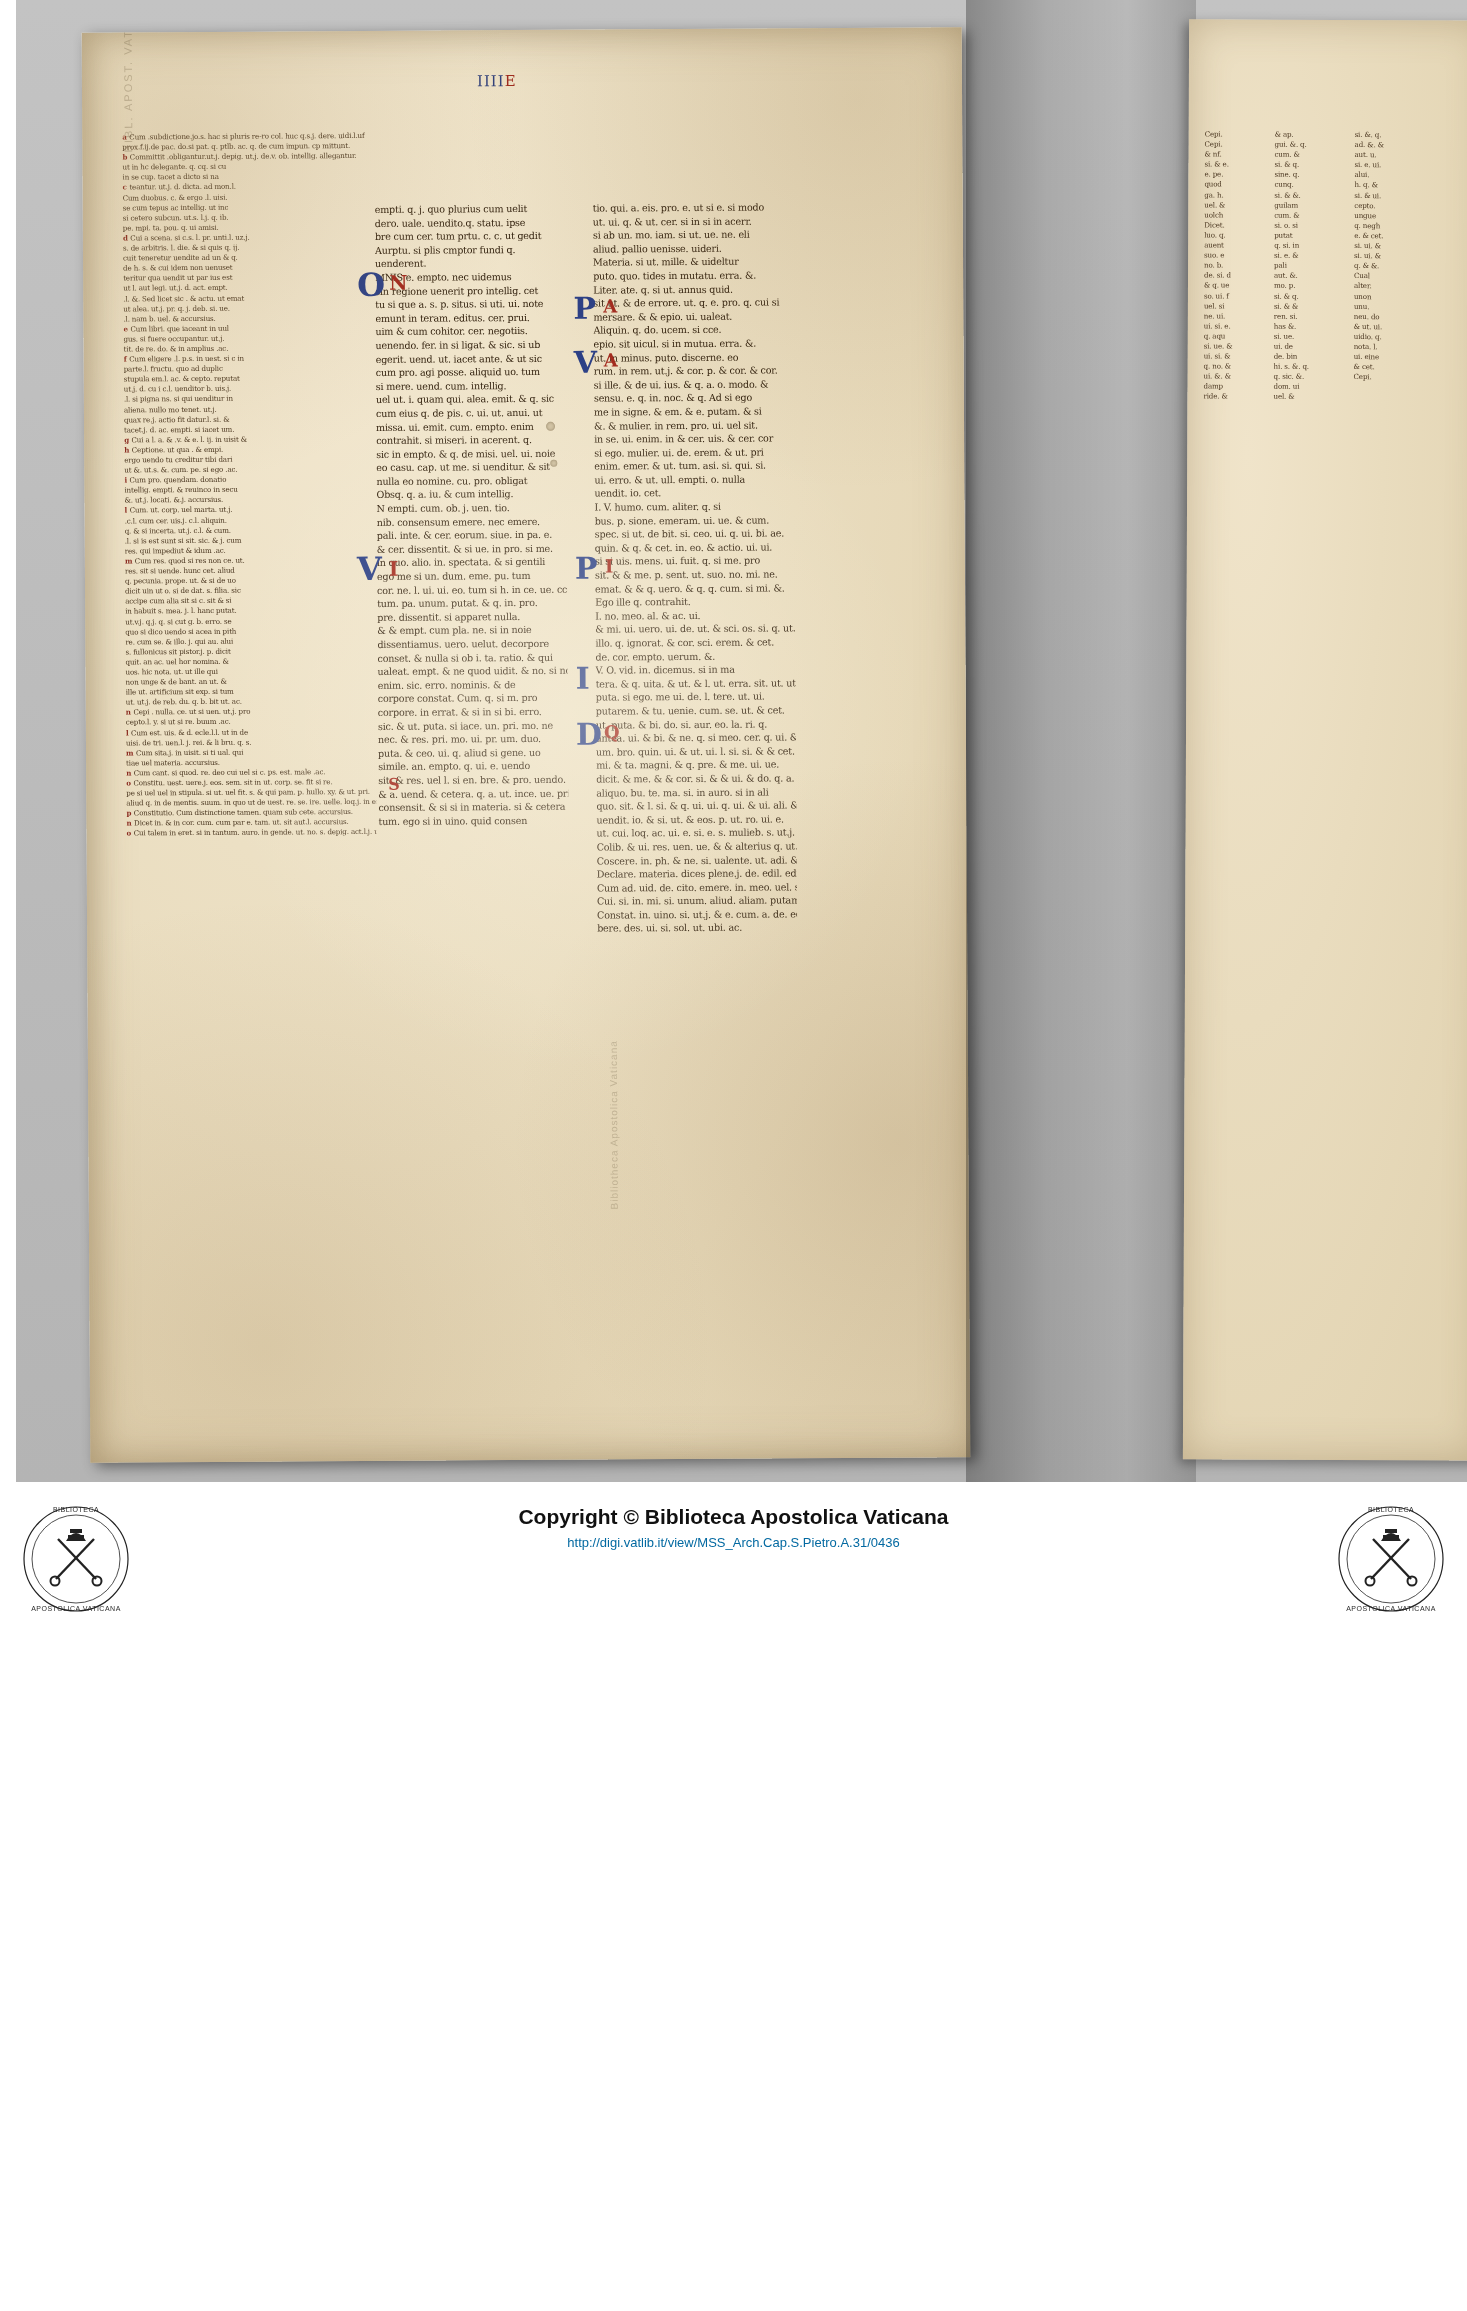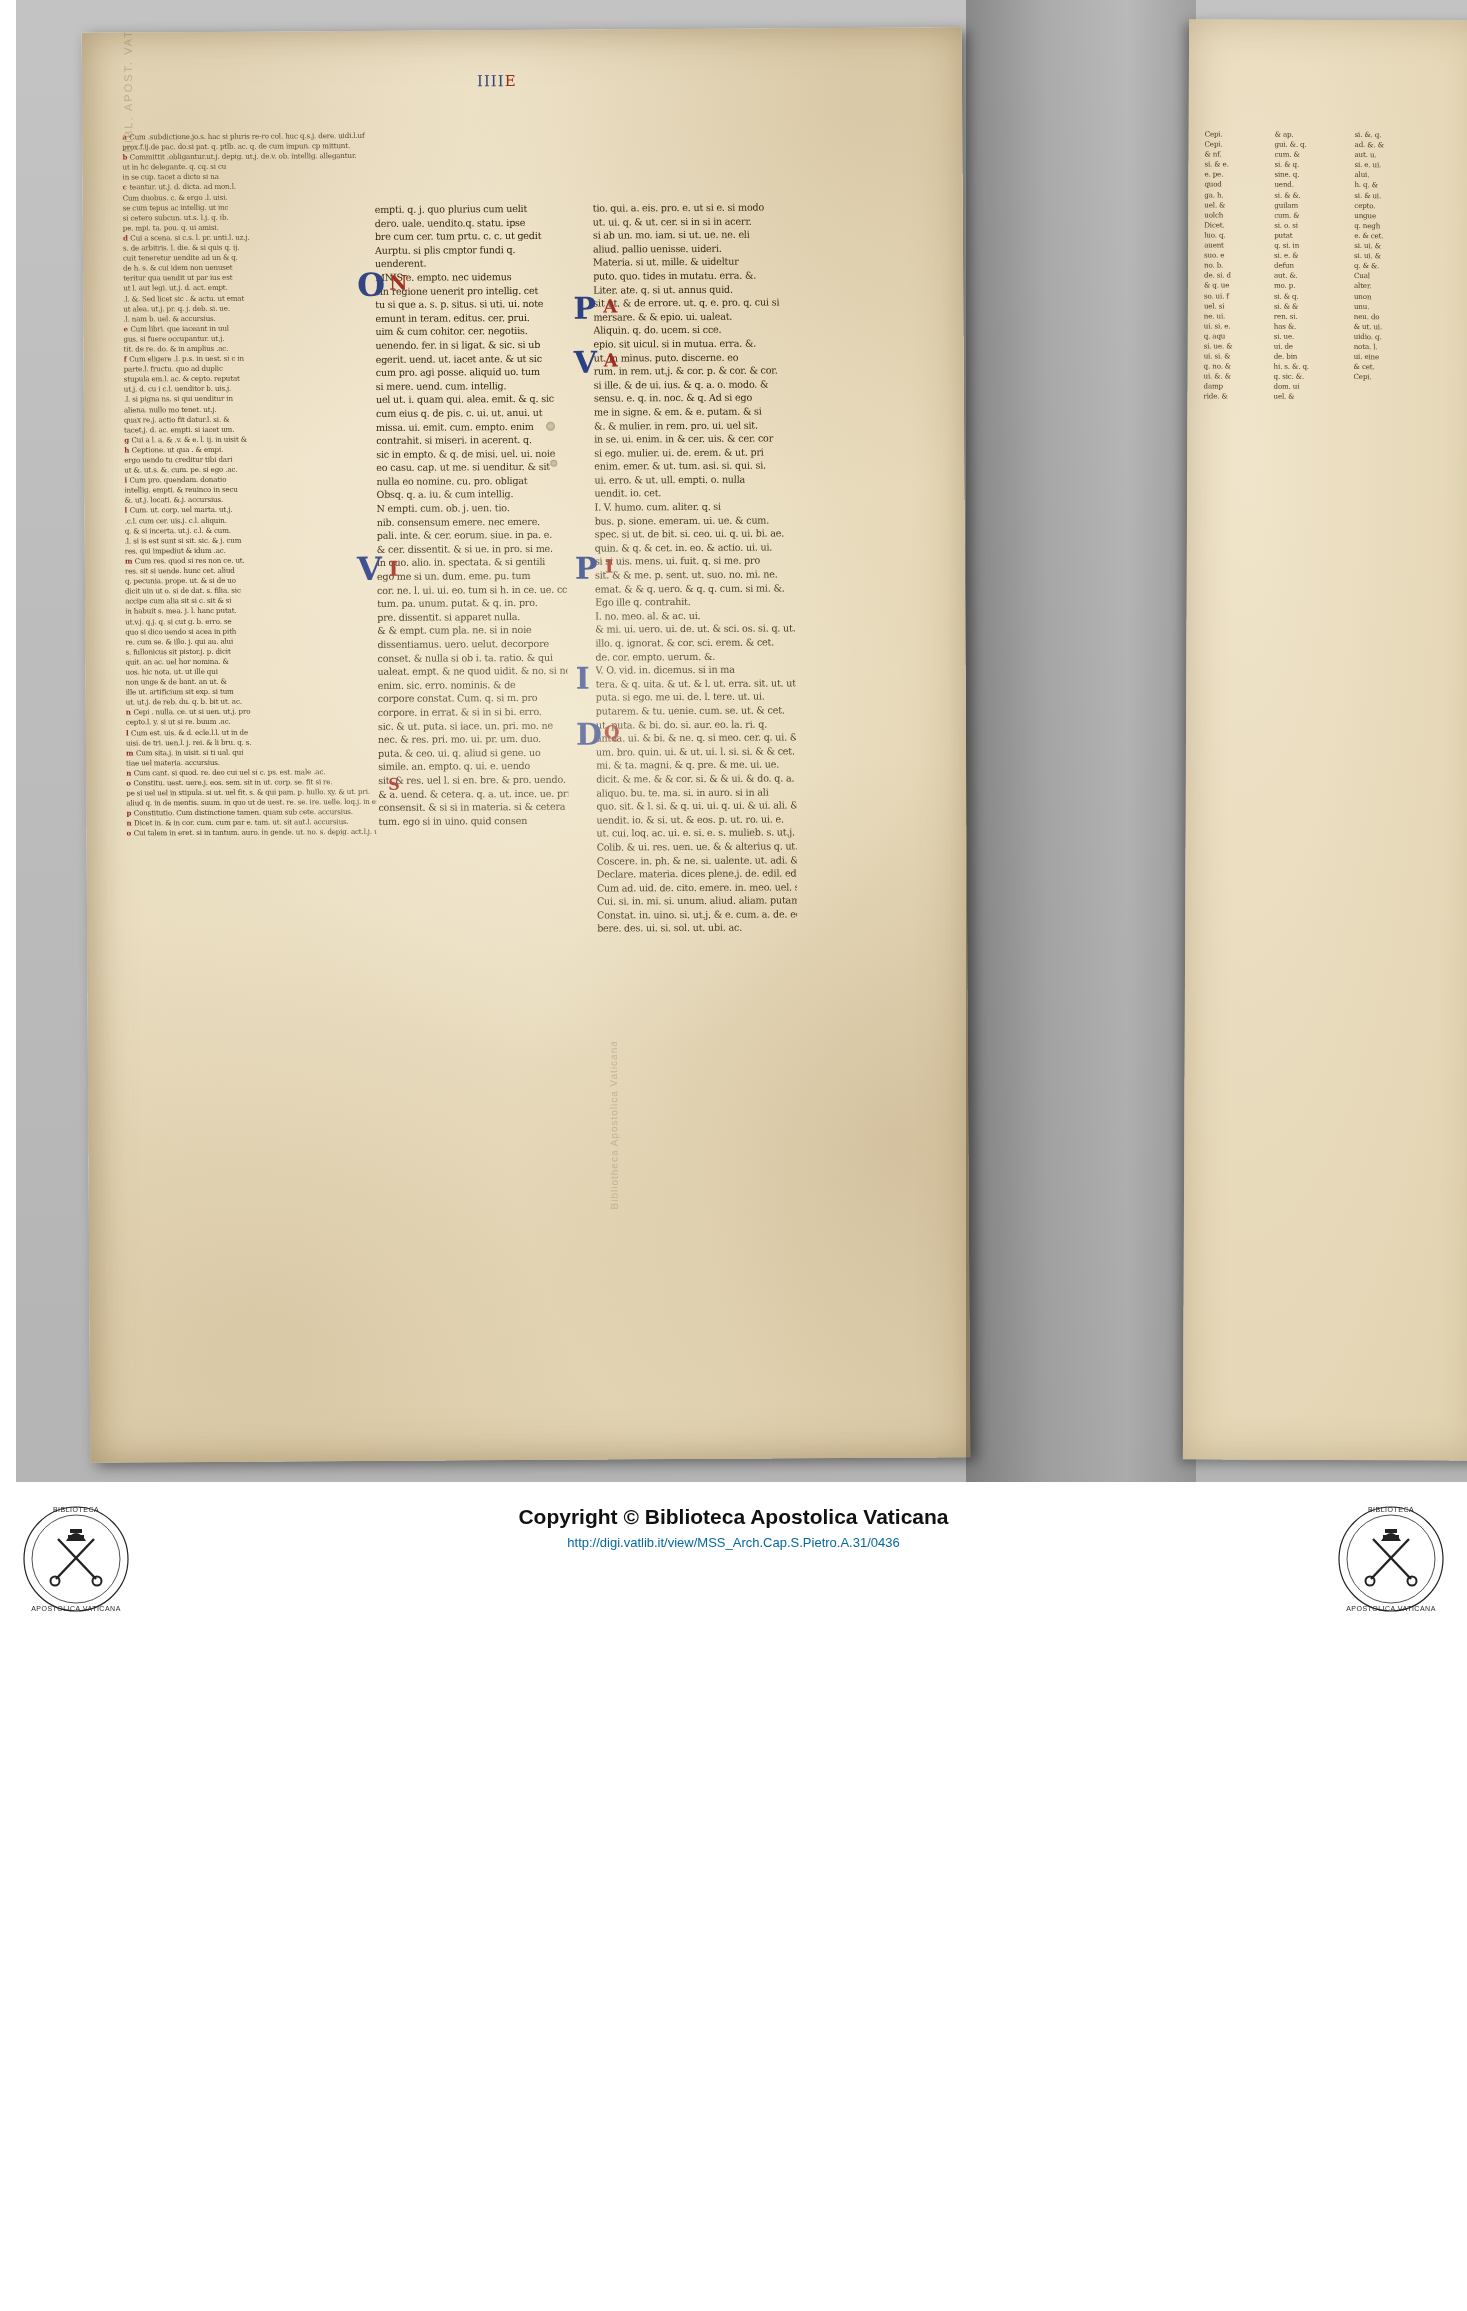--- a/index.html
+++ b/index.html
@@ -488,7 +488,7 @@
         <div class="line">cum. &amp;</div>
         <div class="line">si. &amp; q.</div>
         <div class="line">sine. q.</div>
-        <div class="line">uend.</div>
+        <div class="line">cunq.</div>
         <div class="line">si. &amp; &amp;.</div>
         <div class="line">guilam</div>
         <div class="line">cum. &amp;</div>

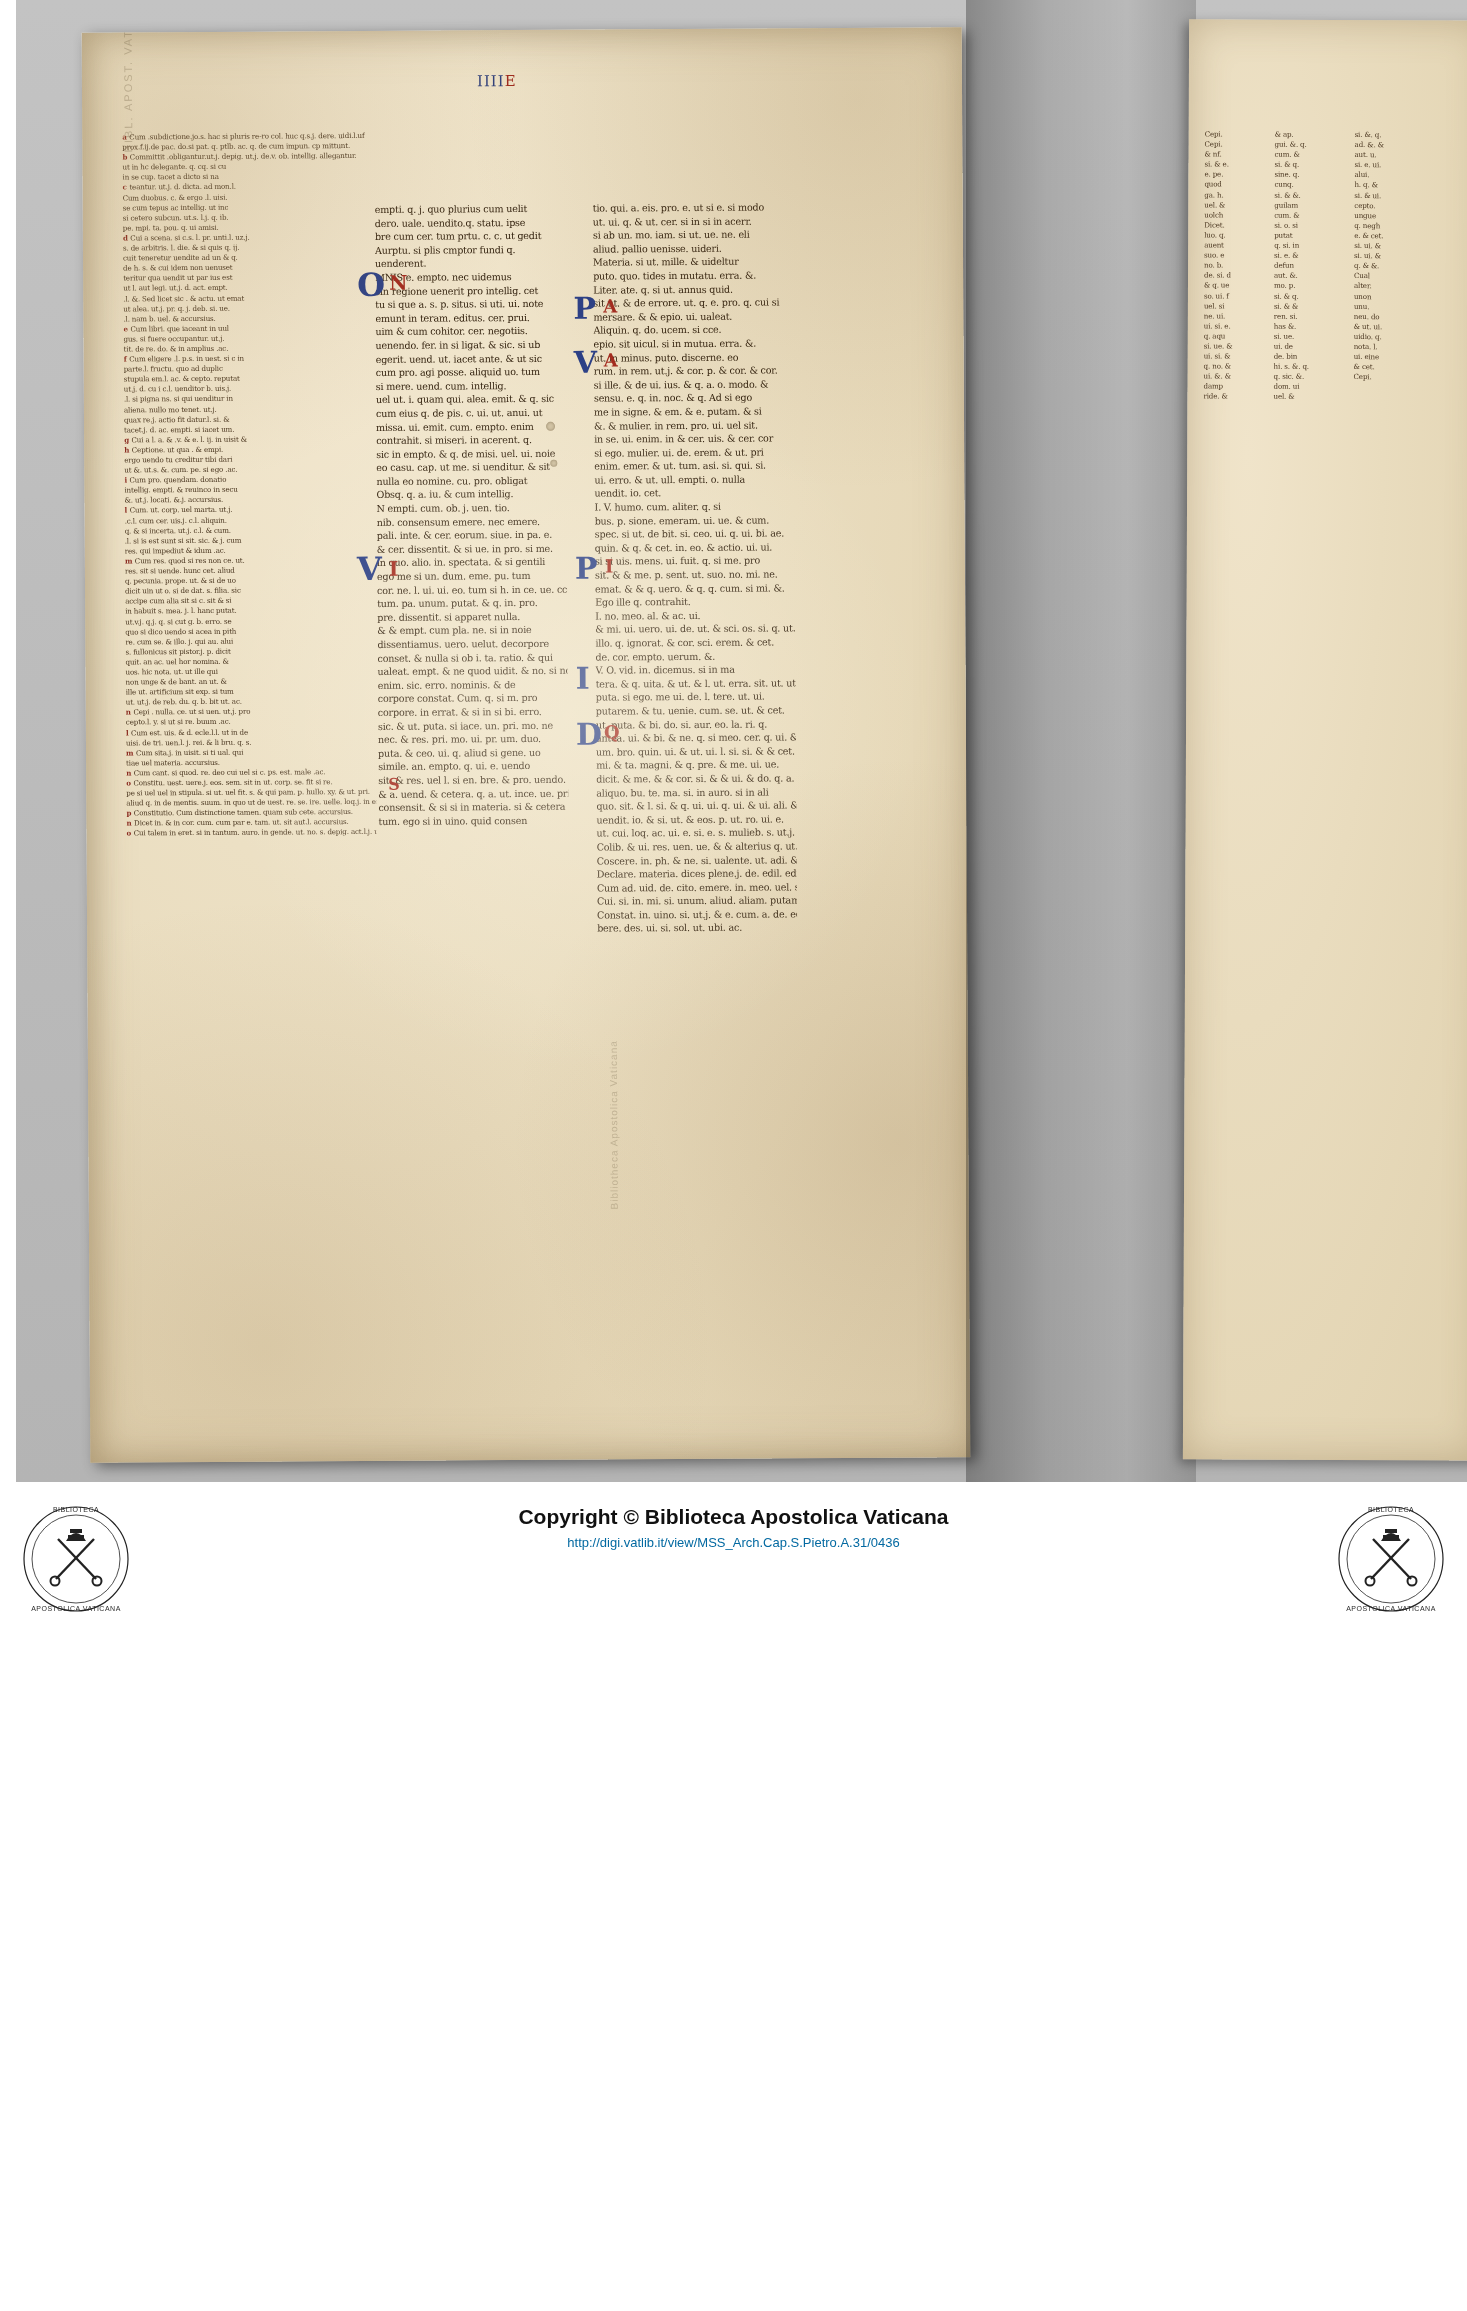--- a/index.html
+++ b/index.html
@@ -496,7 +496,7 @@
         <div class="line">putat</div>
         <div class="line">q. si. in</div>
         <div class="line">si. e. &amp;</div>
-        <div class="line">defun</div>
+        <div class="line">pali</div>
         <div class="line">aut. &amp;.</div>
         <div class="line">mo. p.</div>
         <div class="line">si. &amp; q.</div>

